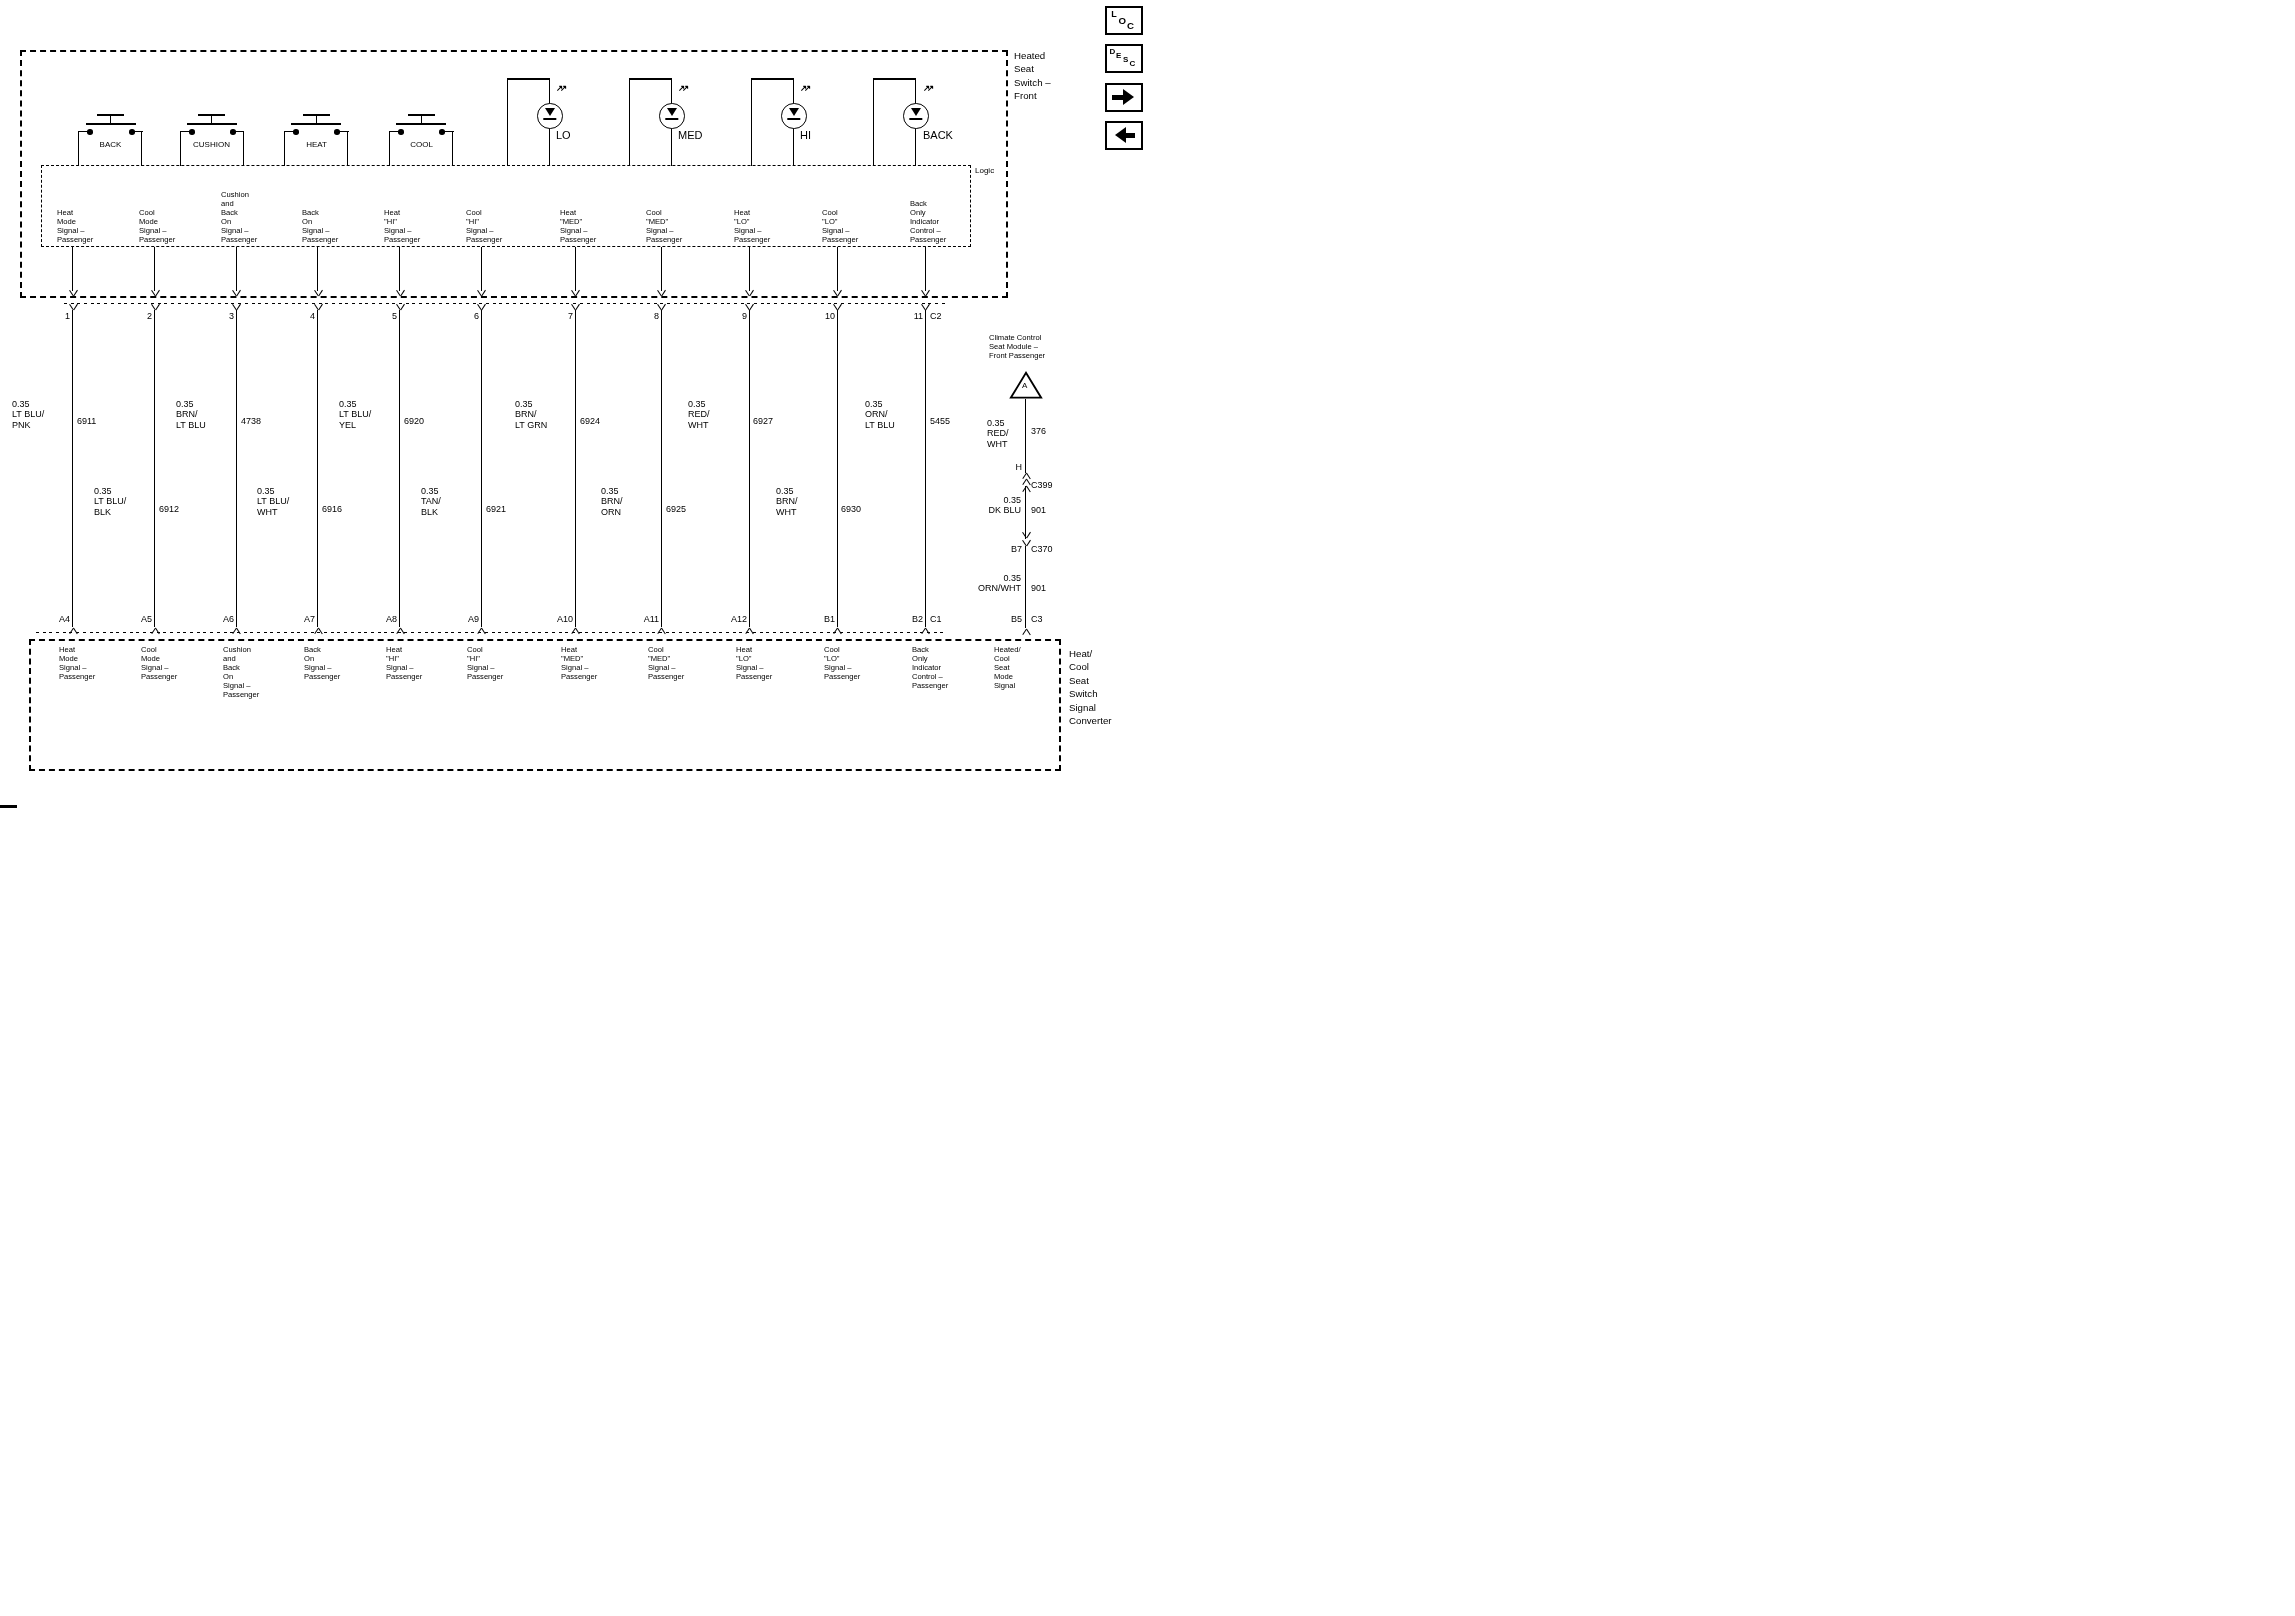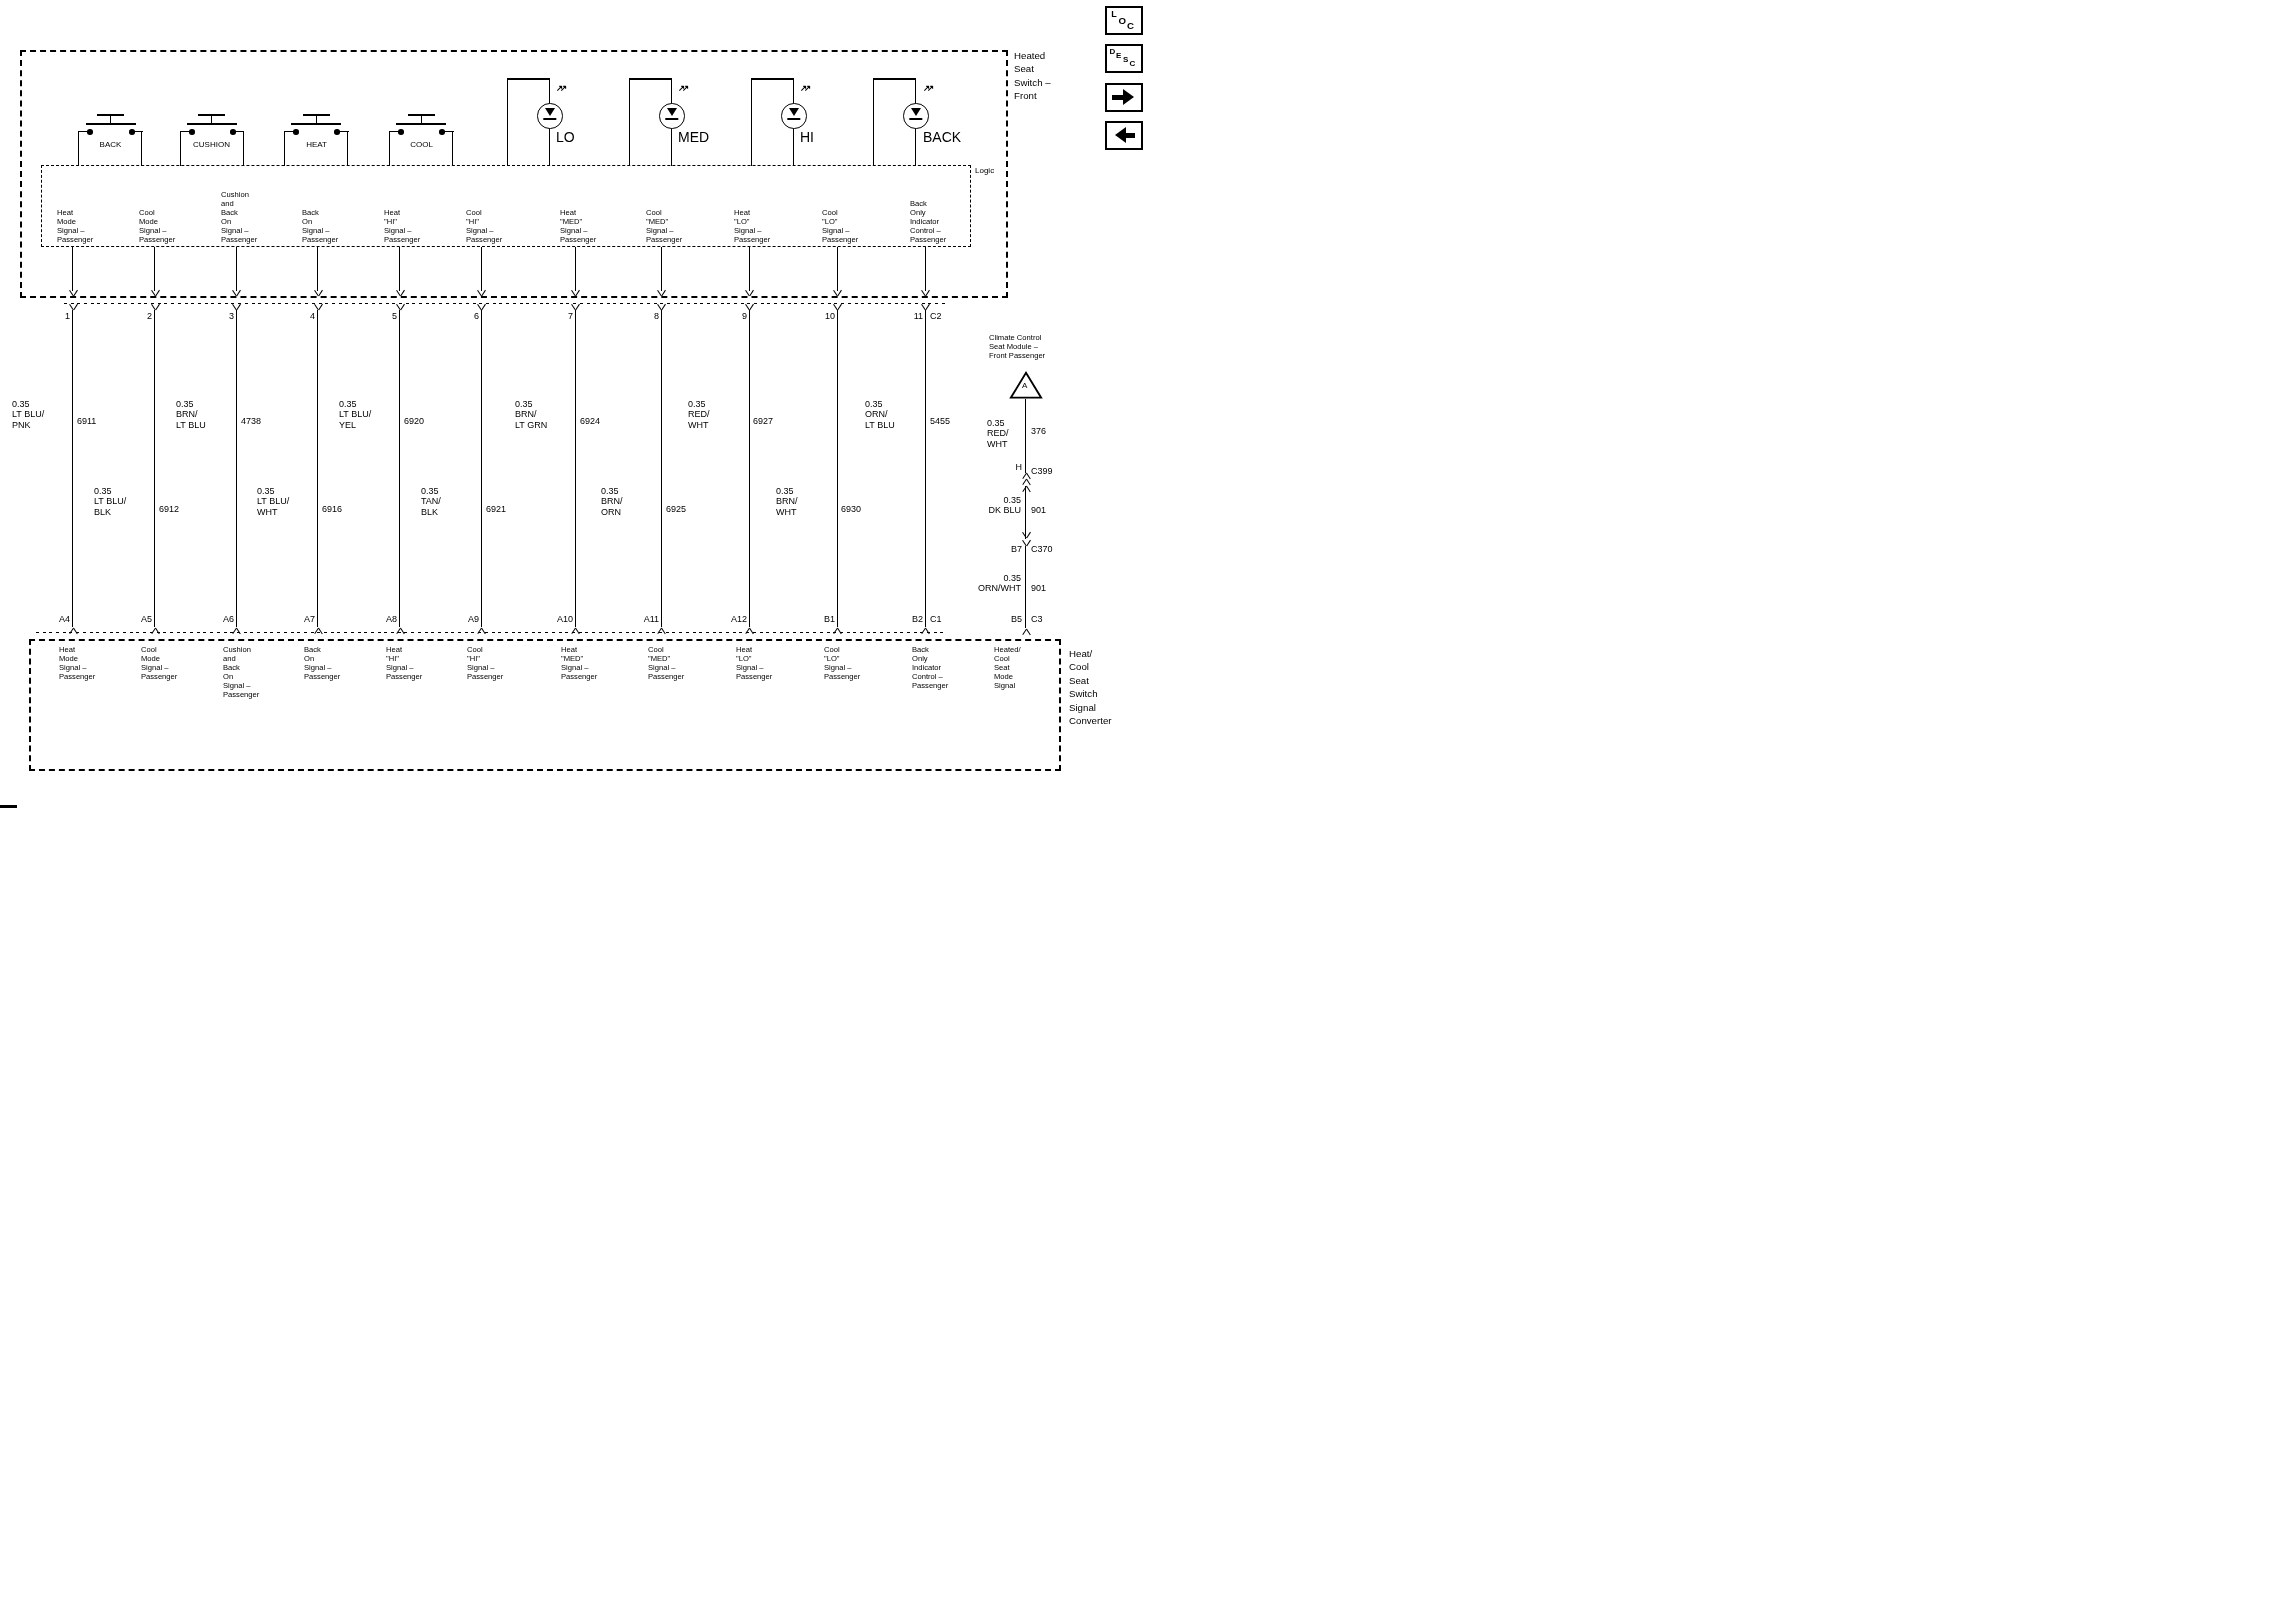--- a/index.html
+++ b/index.html
@@ -19,7 +19,7 @@
   .pr     { text-align: right; }
   .big    { position: absolute; white-space: pre-line; font-size: 9.7px; line-height: 13.4px; }
   .swlbl  { position: absolute; font-size: 8px; width: 67px; text-align: center; }
-  .ledlbl { position: absolute; font-size: 14px; }
+  .ledlbl { position: absolute; font-size: 11px; }
   .dot  { position: absolute; width: 5.5px; height: 5.5px; background: #000; border-radius: 50%; }
   .vee, .lam { position: absolute; width: 8.5px; height: 6.7px; }
   .vee::before,.vee::after,.lam::before,.lam::after {

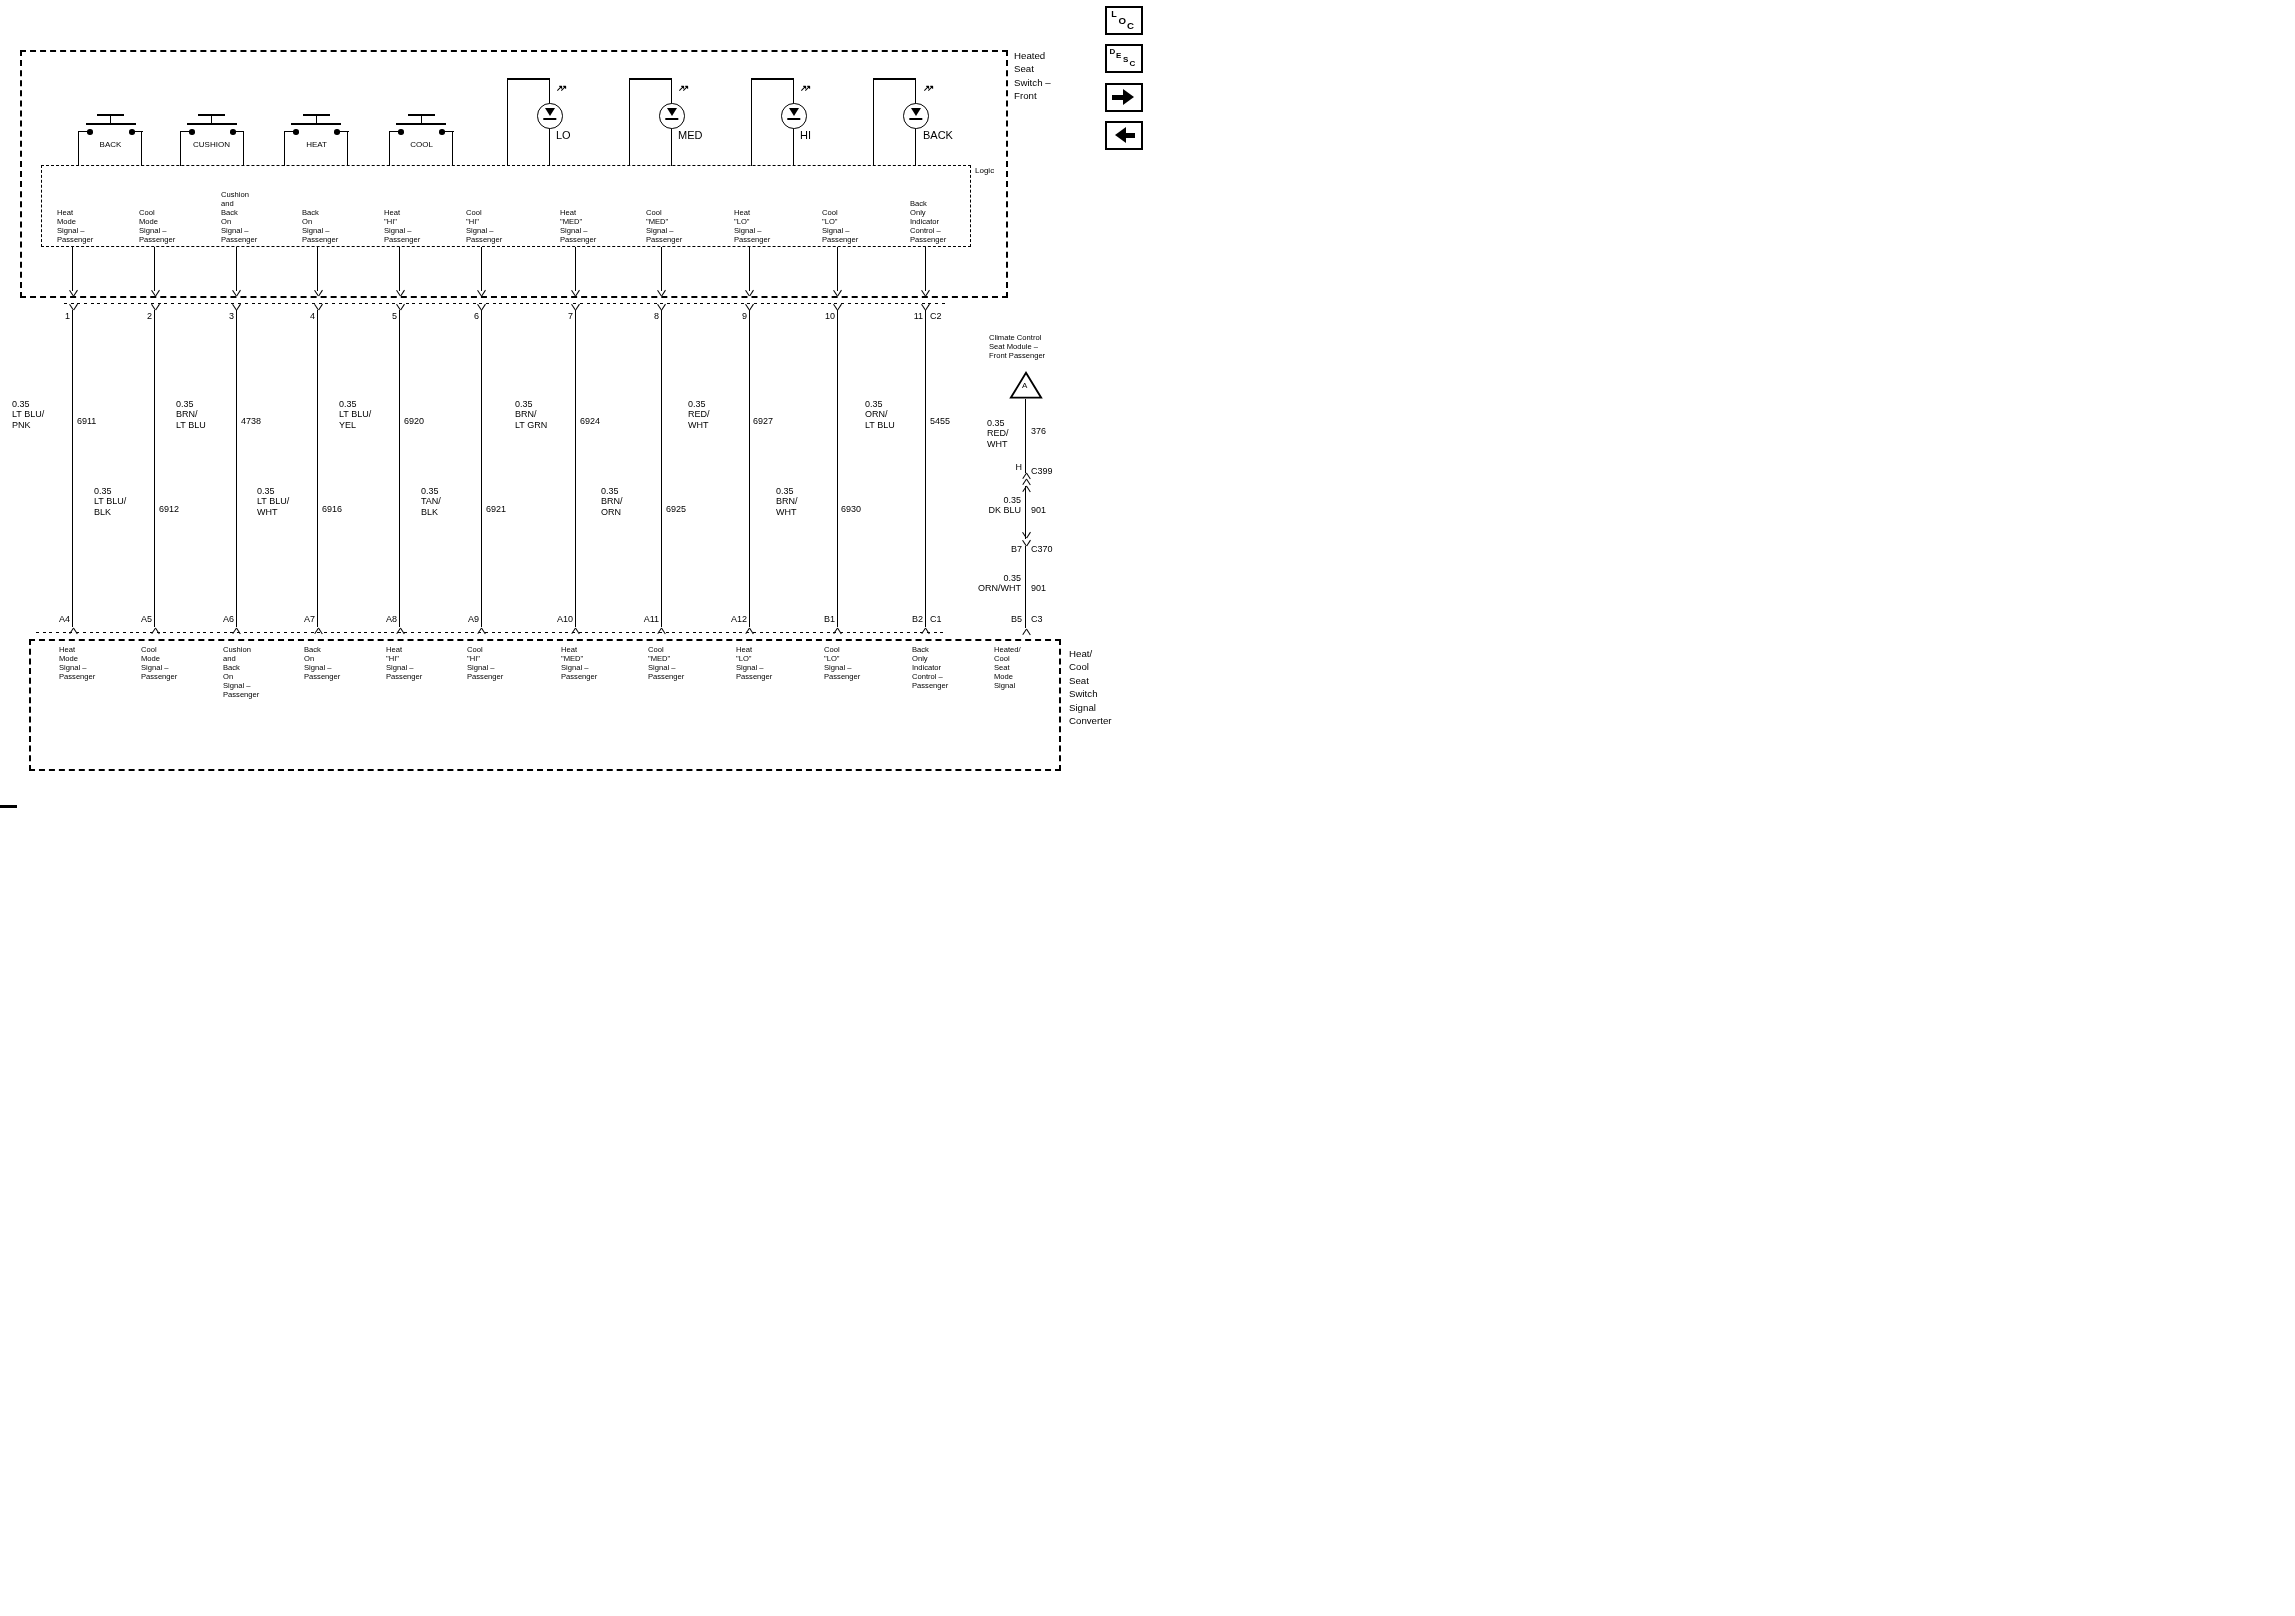--- a/index.html
+++ b/index.html
@@ -322,7 +322,7 @@
 WHT</div>
   <div class="wirelbl" style="left:1031px;top:426px">376</div>
   <div class="pin pr" style="left:995px;top:462px">H</div>
-  <div class="pin" style="left:1031px;top:466px;width:34px">C399</div>
+  <div class="pin" style="left:1031px;top:480px;width:34px">C399</div>
   <div class="lam" style="left:1022px;top:473px"></div>
   <div class="lam" style="left:1022px;top:479px"></div>
   <div class="vline" style="left:1025px;top:486px;height:53px"></div>

